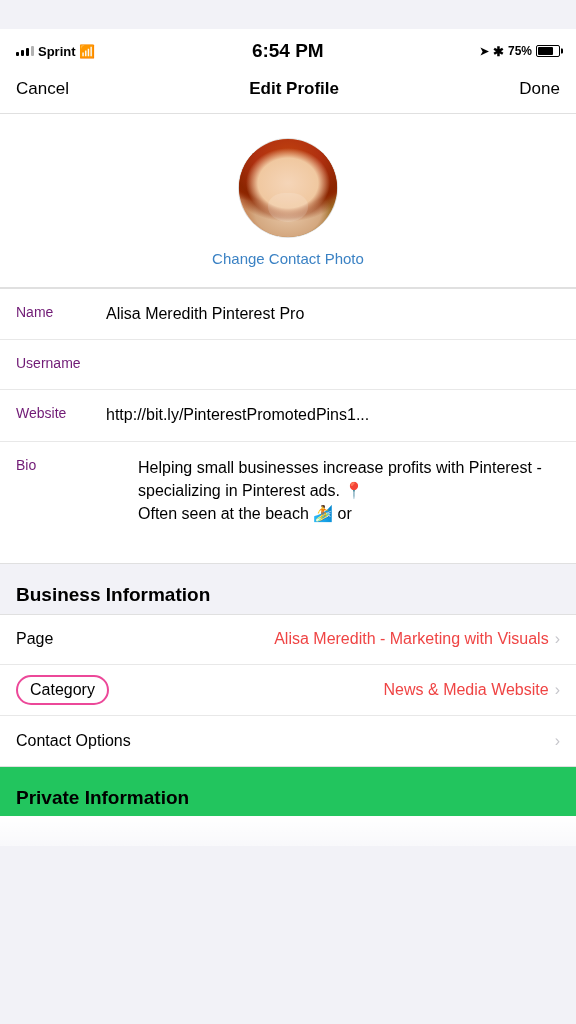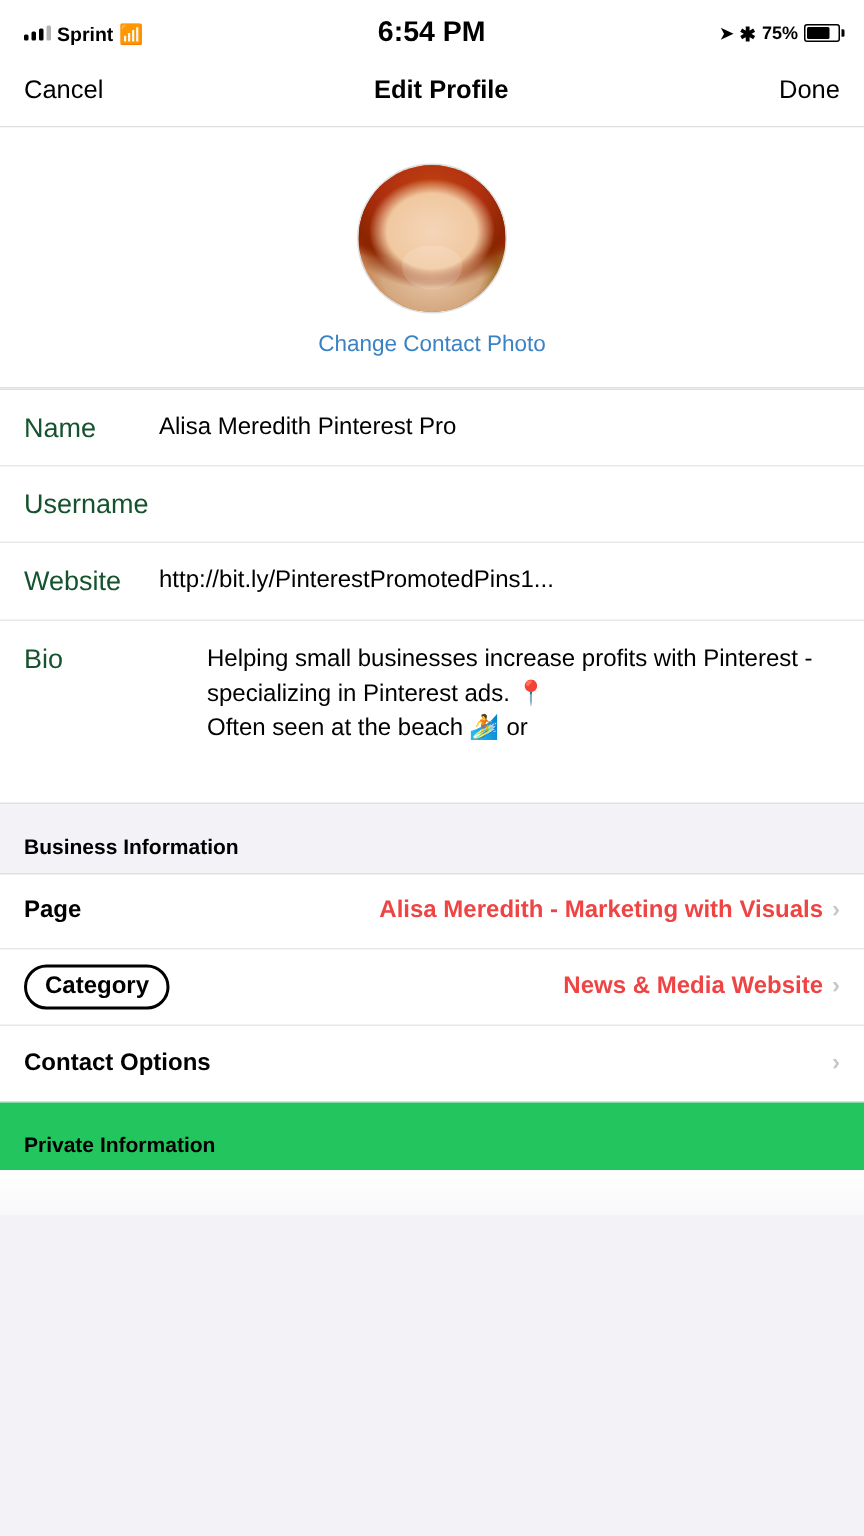--- a/index.html
+++ b/index.html
@@ -24,6 +24,7 @@
       font-size: 13px;
       font-weight: 600;
       height: 40px;
+      margin-top: 29px;
     }
     .status-left { display: flex; align-items: center; gap: 4px; }
     .status-center { font-size: 19px; font-weight: 700; }

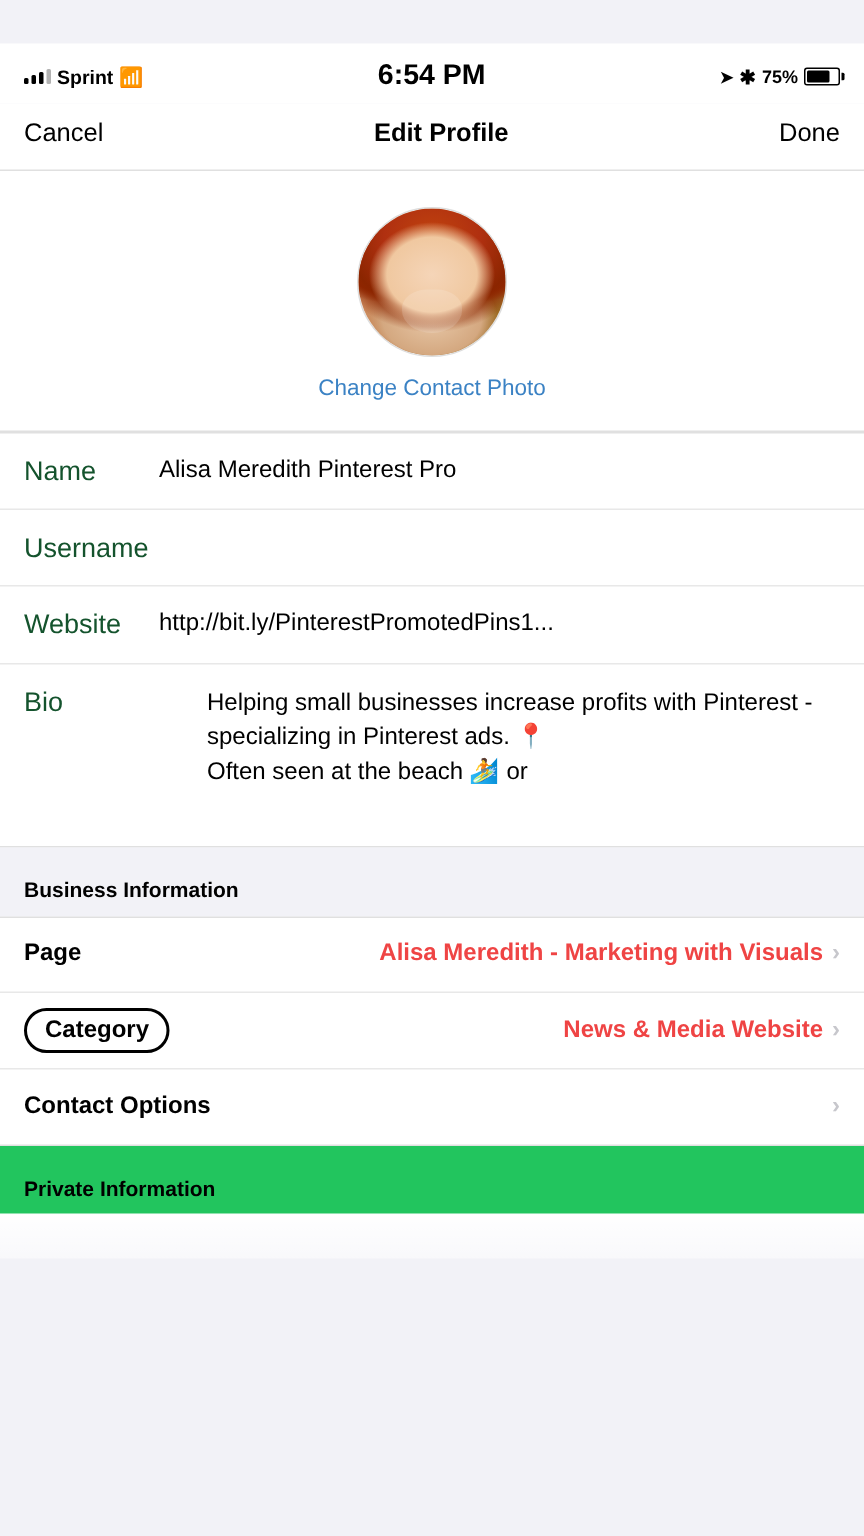--- a/index.html
+++ b/index.html
@@ -156,8 +156,8 @@
     .form-label {
       width: 90px;
       min-width: 90px;
-      font-size: 18px;
-      color: #14532d;
+      font-size: 14px;
+      color: #701a75;
       padding-top: 1px;
     }
     .form-value {

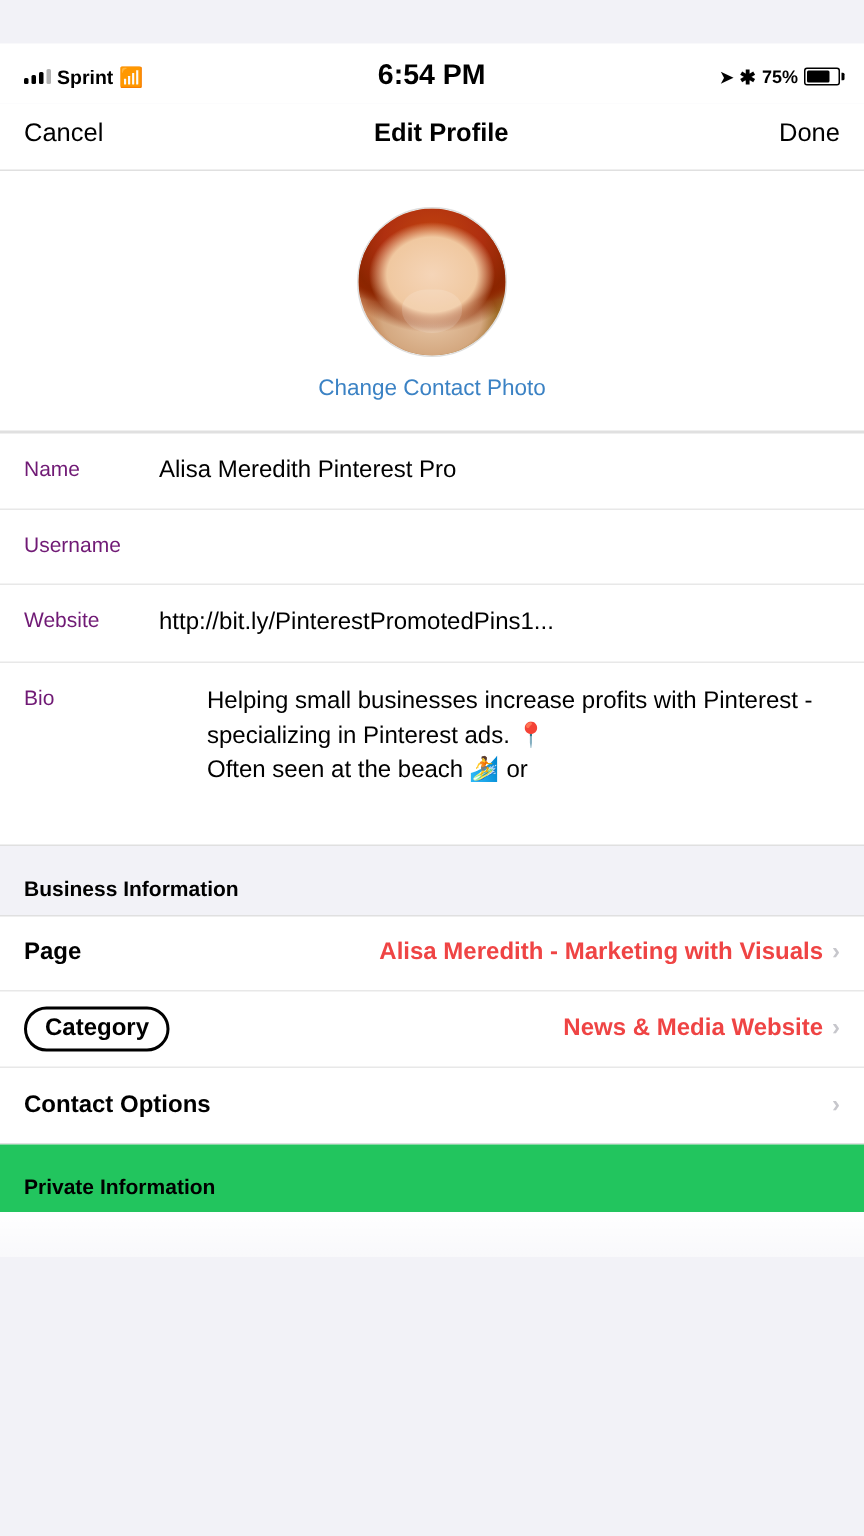--- a/index.html
+++ b/index.html
@@ -176,7 +176,7 @@
       padding: 20px 16px 8px 16px;
     }
     .section-header-text {
-      font-size: 14px;
+      font-size: 19px;
       font-weight: 700;
       color: #000;
     }

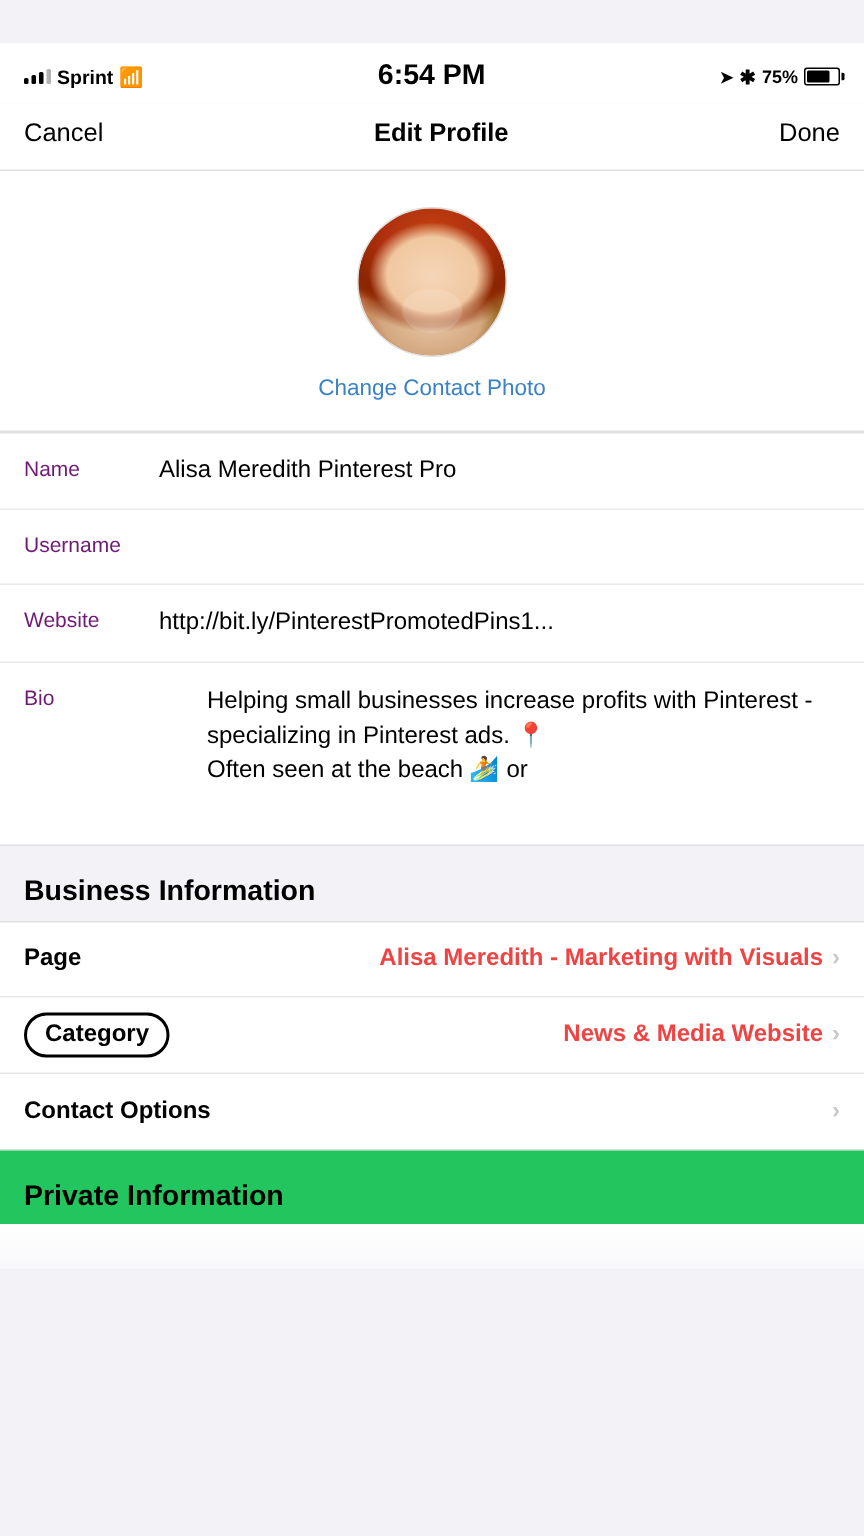--- a/index.html
+++ b/index.html
@@ -186,7 +186,6 @@
       background: #fff;
       border-top: 1px solid #e0e0e0;
       border-bottom: 1px solid #e0e0e0;
-      font-weight: bold;
     }
     .nav-row {
       display: flex;

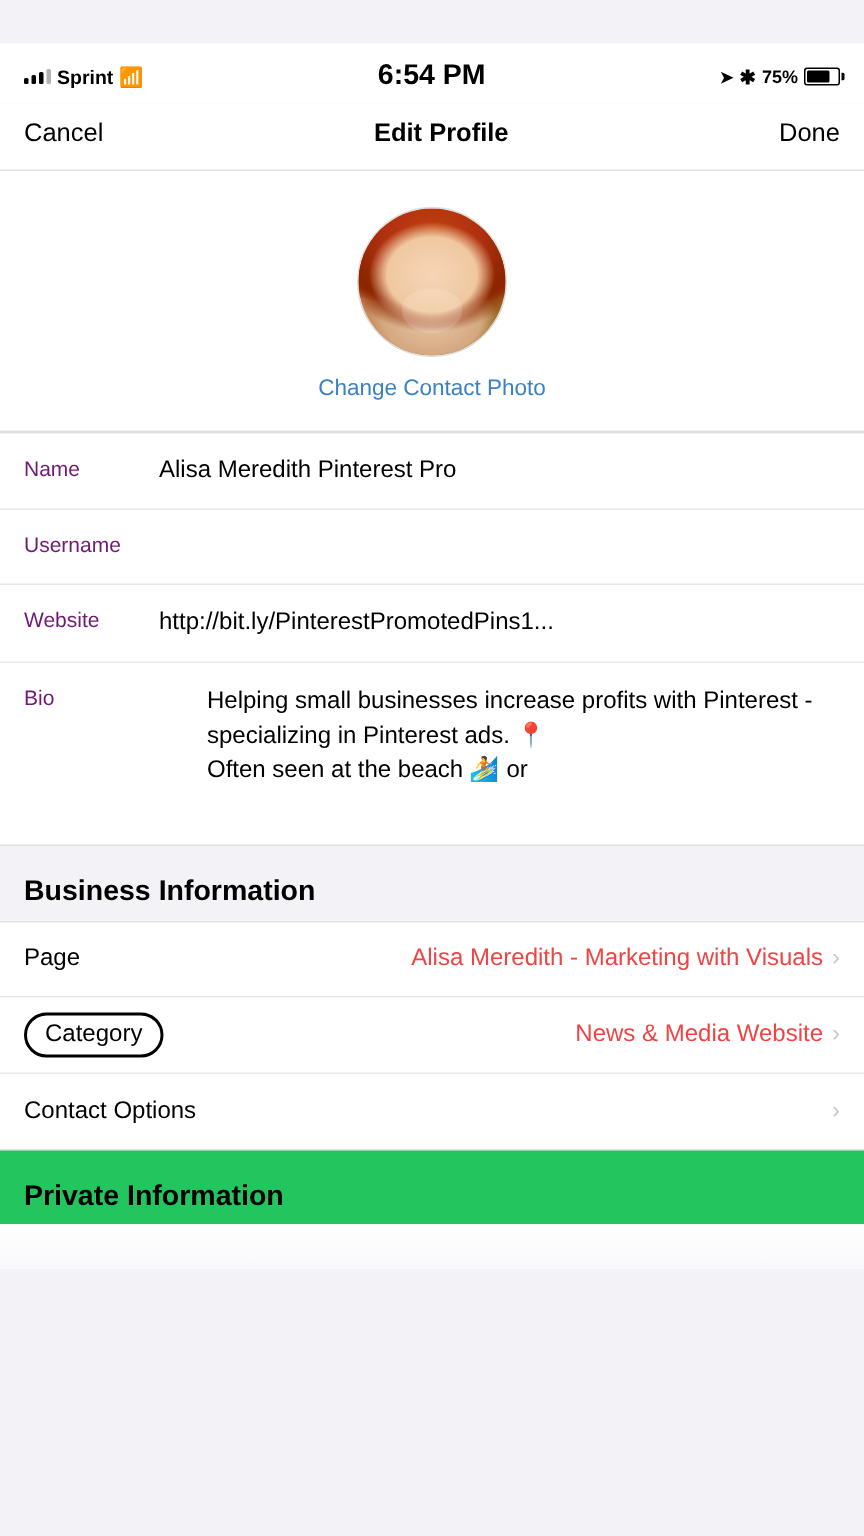--- a/index.html
+++ b/index.html
@@ -228,7 +228,7 @@
       cursor: pointer;
     }
     .category-label-wrapper {
-      border: 2px solid #000000;
+      border: 2px solid #ec4899;
       border-radius: 20px;
       padding: 4px 12px;
       display: inline-flex;

